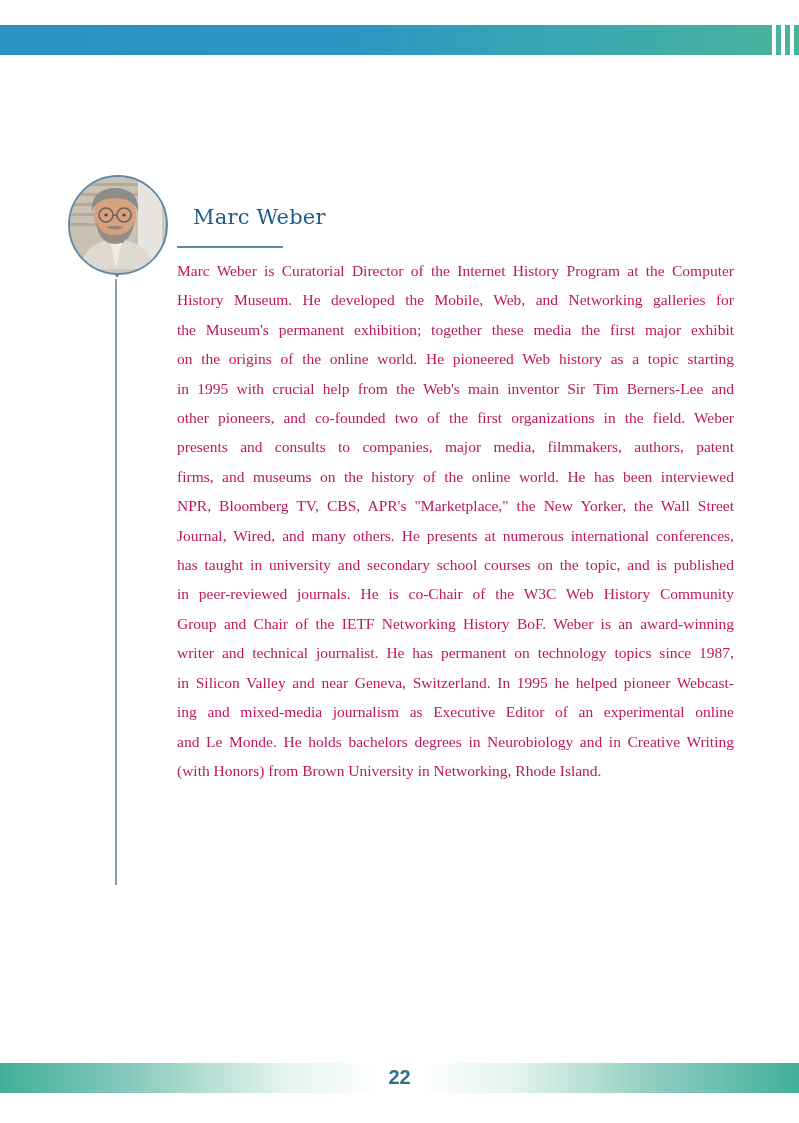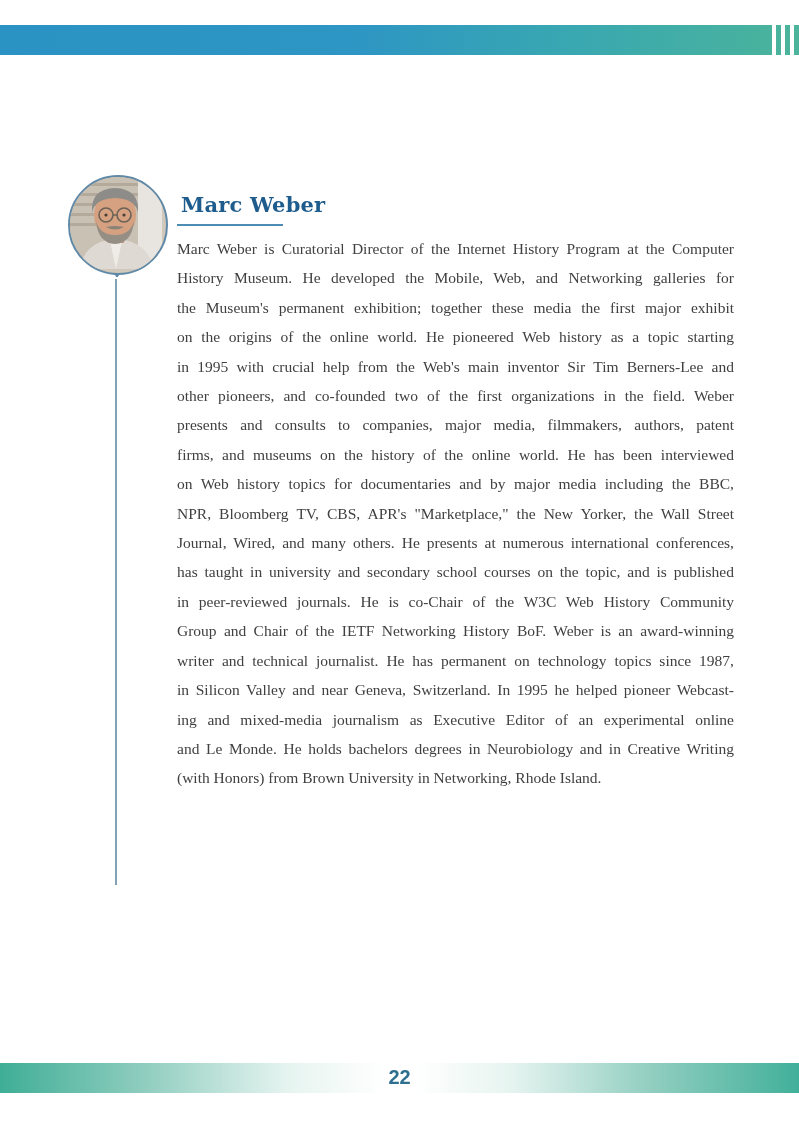--- a/index.html
+++ b/index.html
@@ -69,11 +69,11 @@
     width: 557px;
   }
   .person-name {
-    margin: 4px;
+    margin: 16px;
     font-family: "DejaVu Serif", "Liberation Serif", serif;
     font-size: 21px;
     line-height: 26px;
-    font-weight: bold;
+    font-weight: normal;
     color: #1e5c8d;
     letter-spacing: 0.2px;
   }

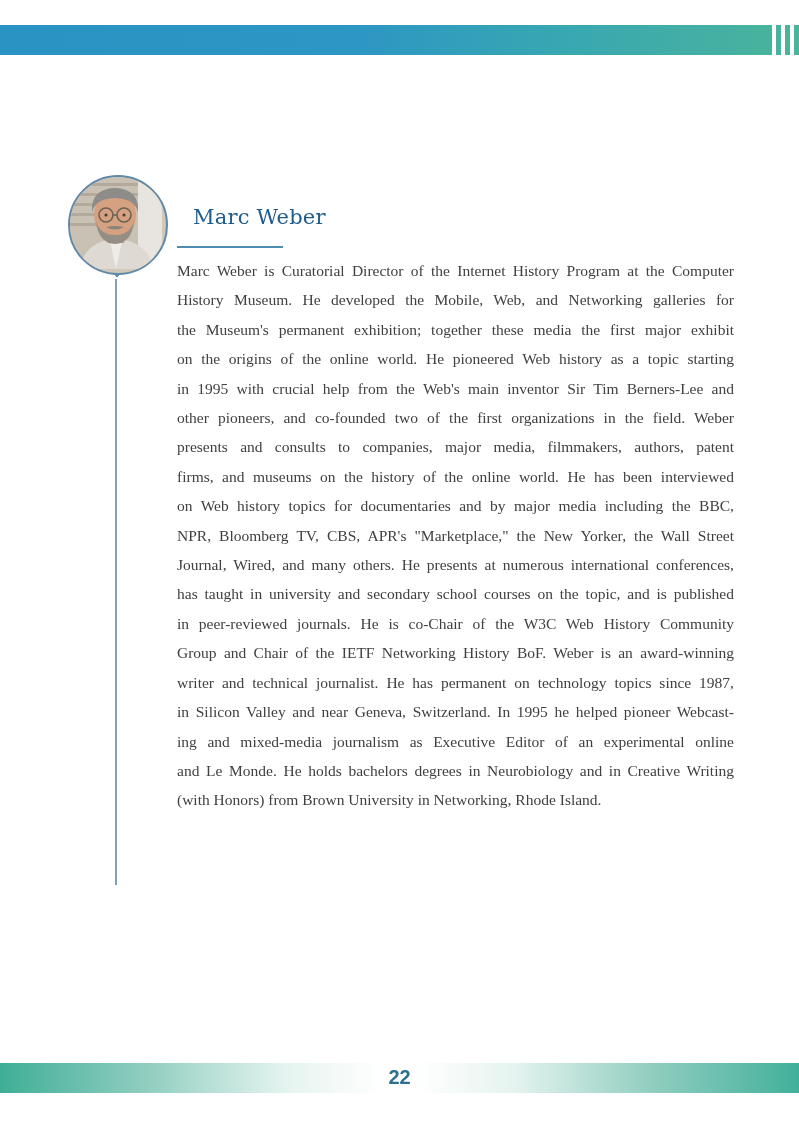--- a/index.html
+++ b/index.html
@@ -87,7 +87,7 @@
     width: 557px;
     font-size: 15.5px;
     line-height: 29.4px;
-    color: #404040;
+    color: #be185d;
   }
   .bio-line {
     text-align: justify;

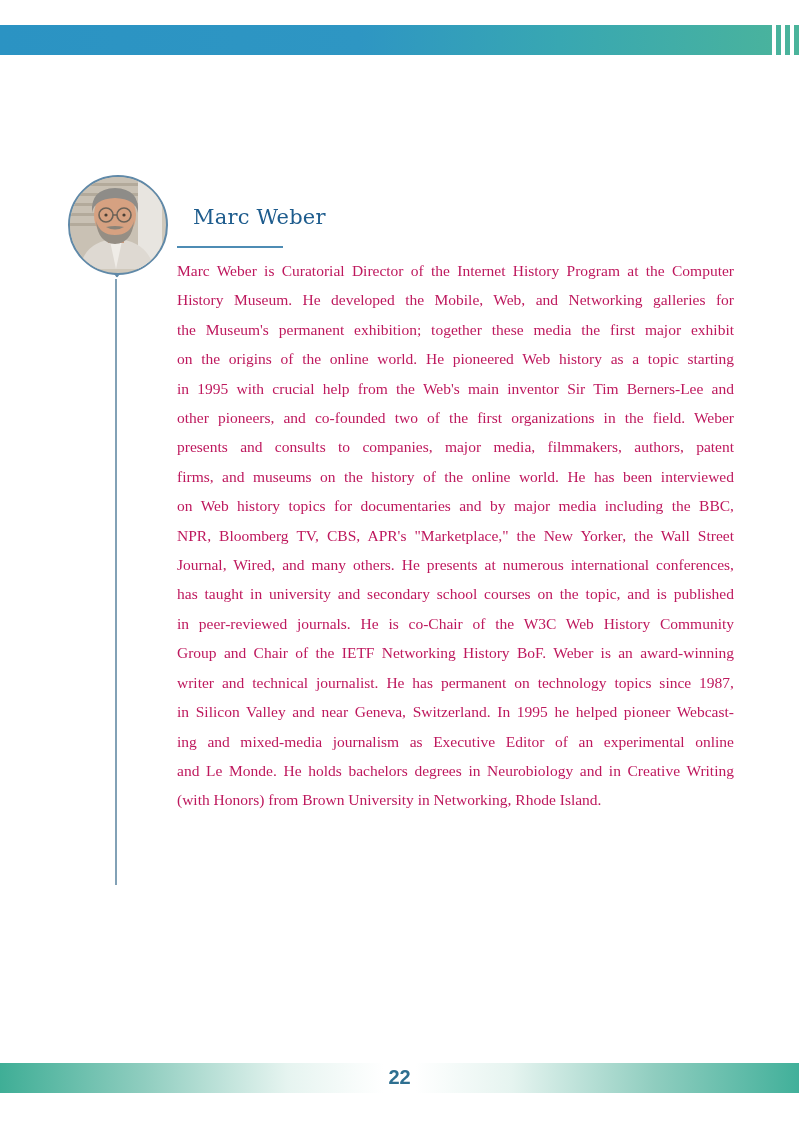--- a/index.html
+++ b/index.html
@@ -179,7 +179,6 @@
         <div class="bio-line">other pioneers, and co-founded two of the first organizations in the field. Weber</div>
         <div class="bio-line">presents and consults to companies, major media, filmmakers, authors, patent</div>
         <div class="bio-line">firms, and museums on the history of the online world. He has been interviewed</div>
-        <div class="bio-line">on Web history topics for documentaries and by major media including the BBC,</div>
         <div class="bio-line">NPR, Bloomberg TV, CBS, APR's "Marketplace," the New Yorker, the Wall Street</div>
         <div class="bio-line">Journal, Wired, and many others. He presents at numerous international conferences,</div>
         <div class="bio-line">has taught in university and secondary school courses on the topic, and is published</div>

